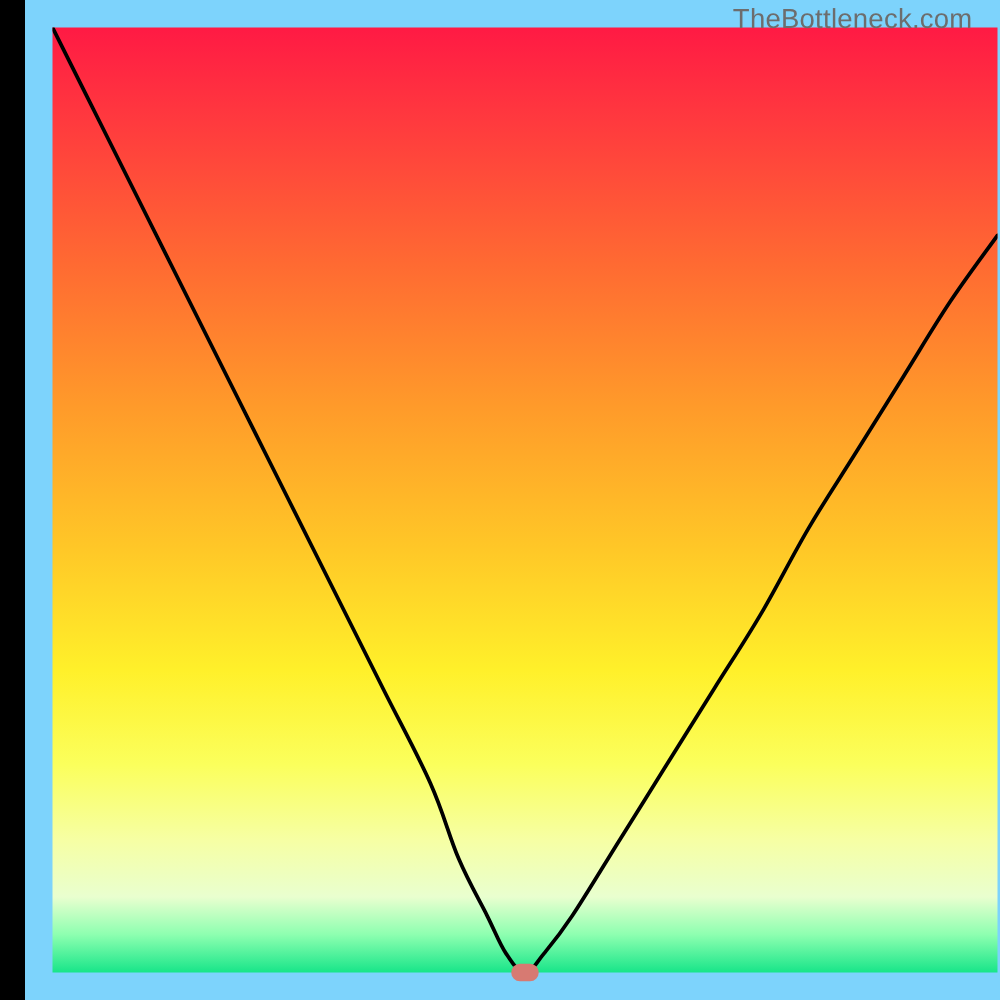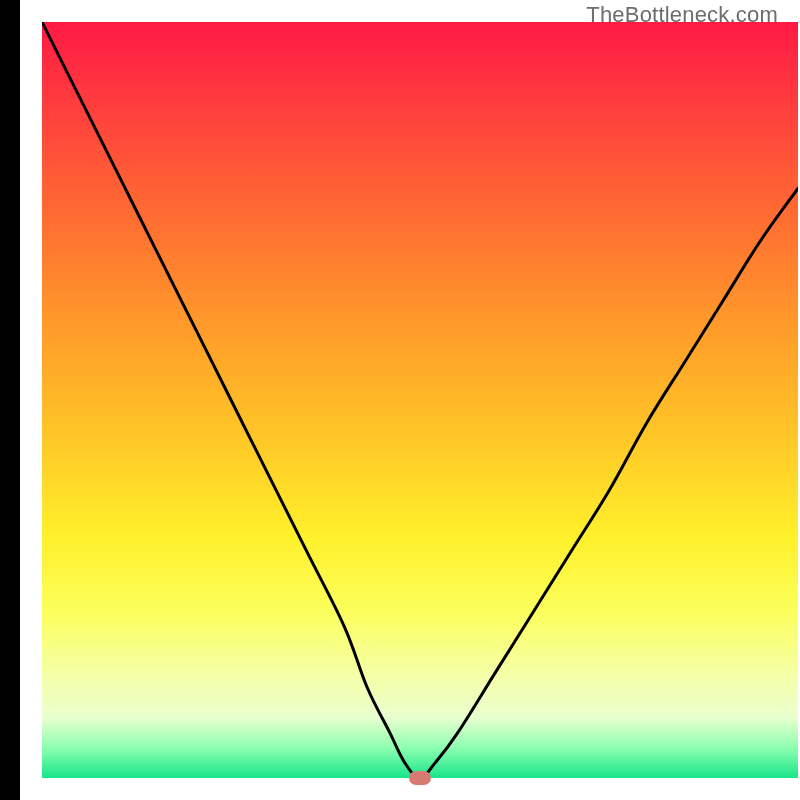--- a/index.html
+++ b/index.html
@@ -15,7 +15,7 @@
   .outer {
     position: absolute;
     inset: 0;
-    background: #ffffff;
+    background: #7dd3fc;
     margin-left: 20px;
   }
   .plot {

